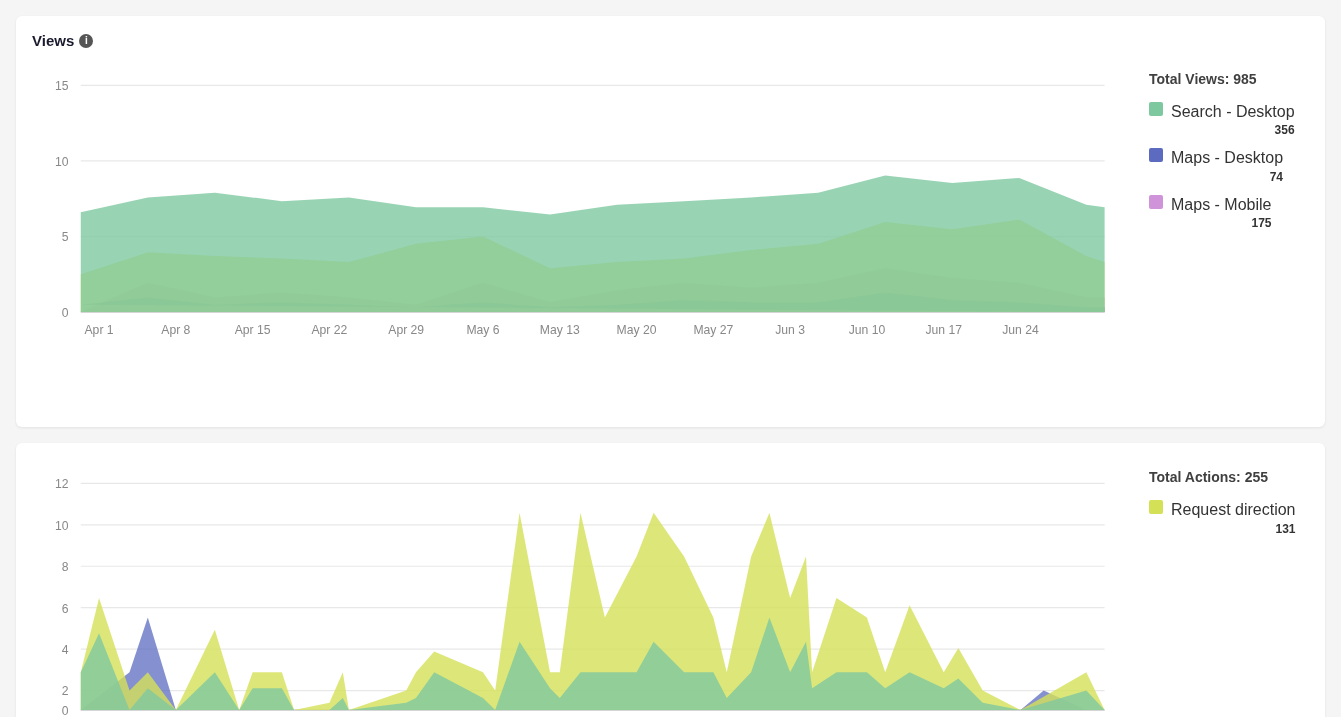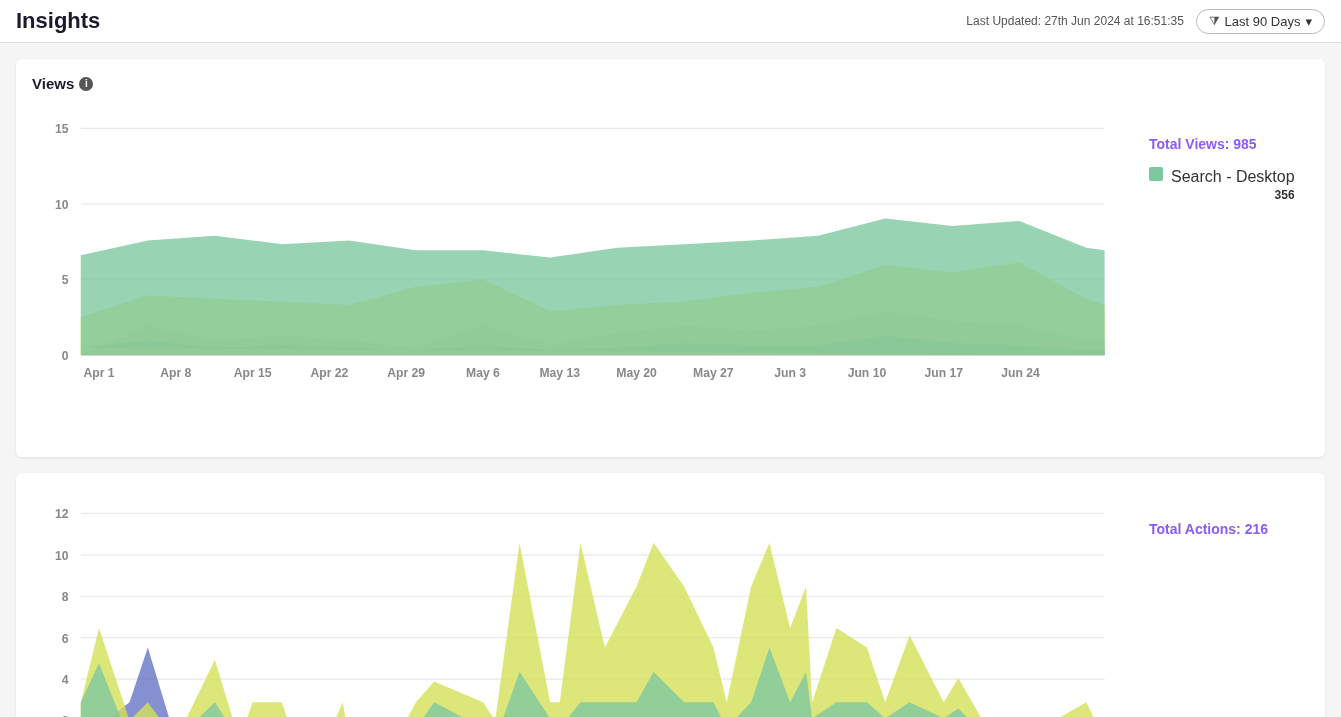--- a/index.html
+++ b/index.html
@@ -150,17 +150,6 @@
 
 <div class="page">
 
-  <div class="header">
-    <span class="header-title">Insights</span>
-    <div class="header-right">
-      <span class="last-updated">Last Updated: 27th Jun 2024 at 16:51:35</span>
-      <button class="filter-btn">
-        <span class="funnel">⧩</span>
-        <span>Last 90 Days</span>
-        <span>▾</span>
-      </button>
-    </div>
-  </div>
 
   <div class="content">
 

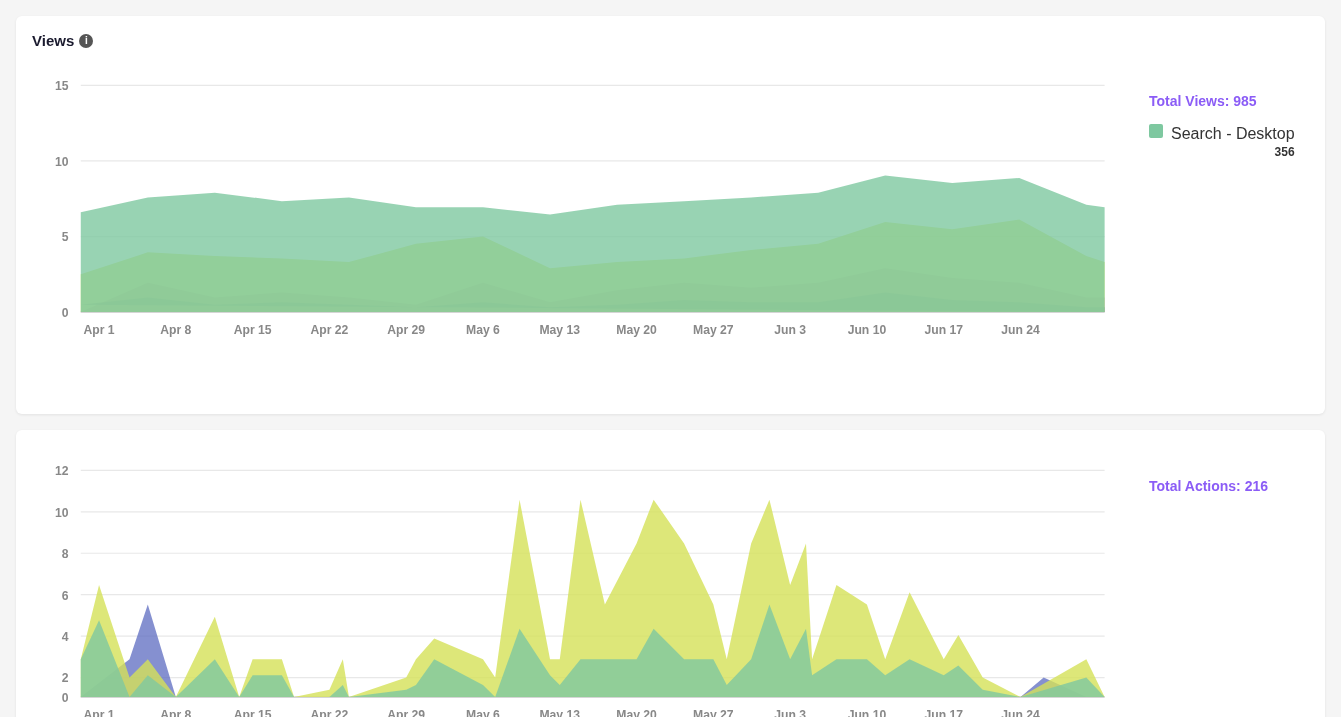--- a/index.html
+++ b/index.html
@@ -62,7 +62,7 @@
     .section {
       background: #fff;
       border-radius: 6px;
-      padding: 16px 16px 12px 16px;
+      padding: 16px 16px 25px 16px;
       box-shadow: 0 1px 3px rgba(0,0,0,0.08);
     }
     .section-title {

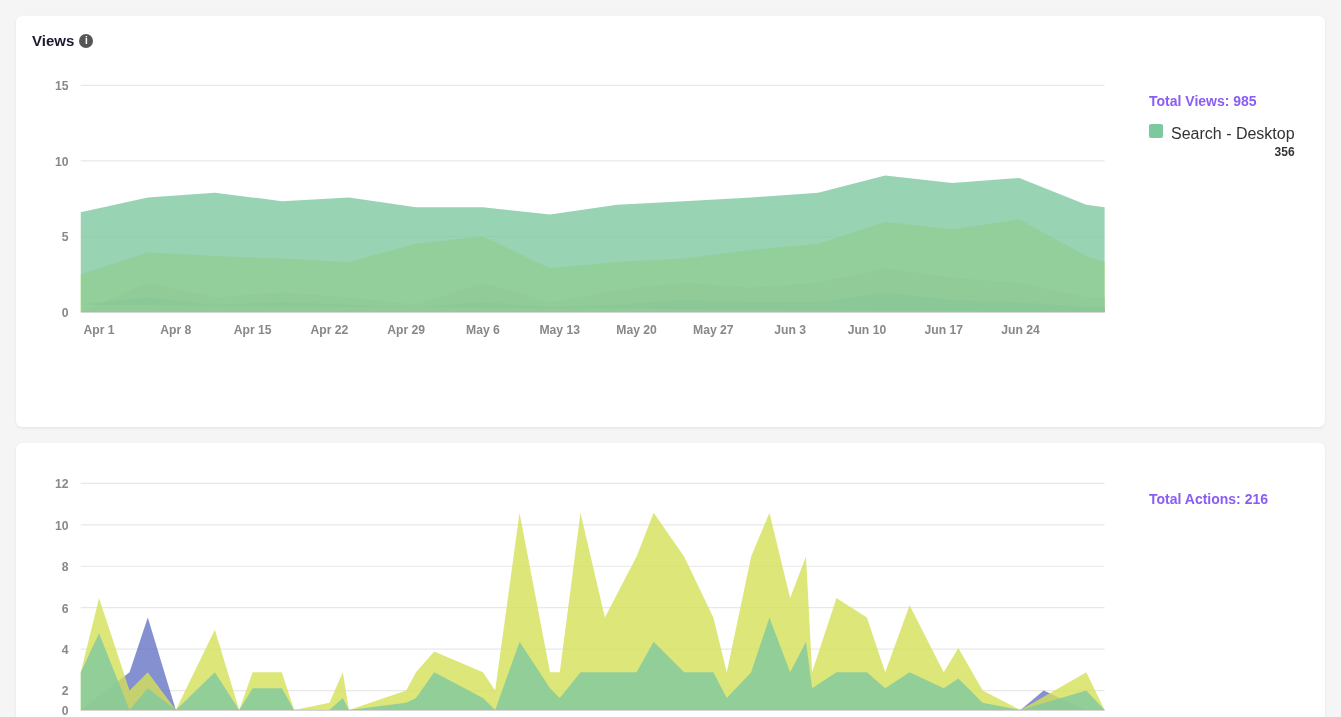--- a/index.html
+++ b/index.html
@@ -93,7 +93,6 @@
     .chart-container {
       flex: 1;
       position: relative;
-      font-weight: bold;
     }
     .legend {
       width: 160px;

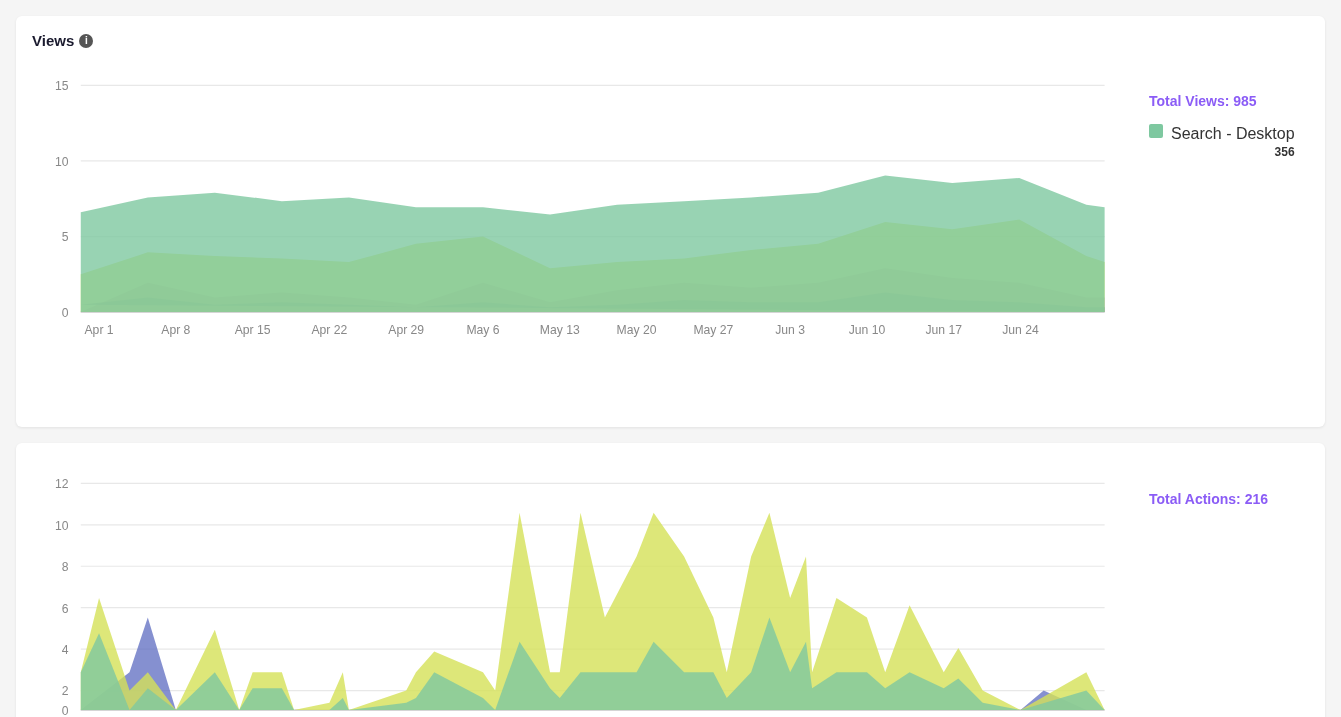--- a/index.html
+++ b/index.html
@@ -104,9 +104,8 @@
     .legend-title {
       font-size: 14px;
       font-weight: 700;
-      color: #8b5cf6;
+      color: #404040;
       margin-bottom: 4px;
-      margin-top: 22px;
     }
     .legend-item {
       display: flex;

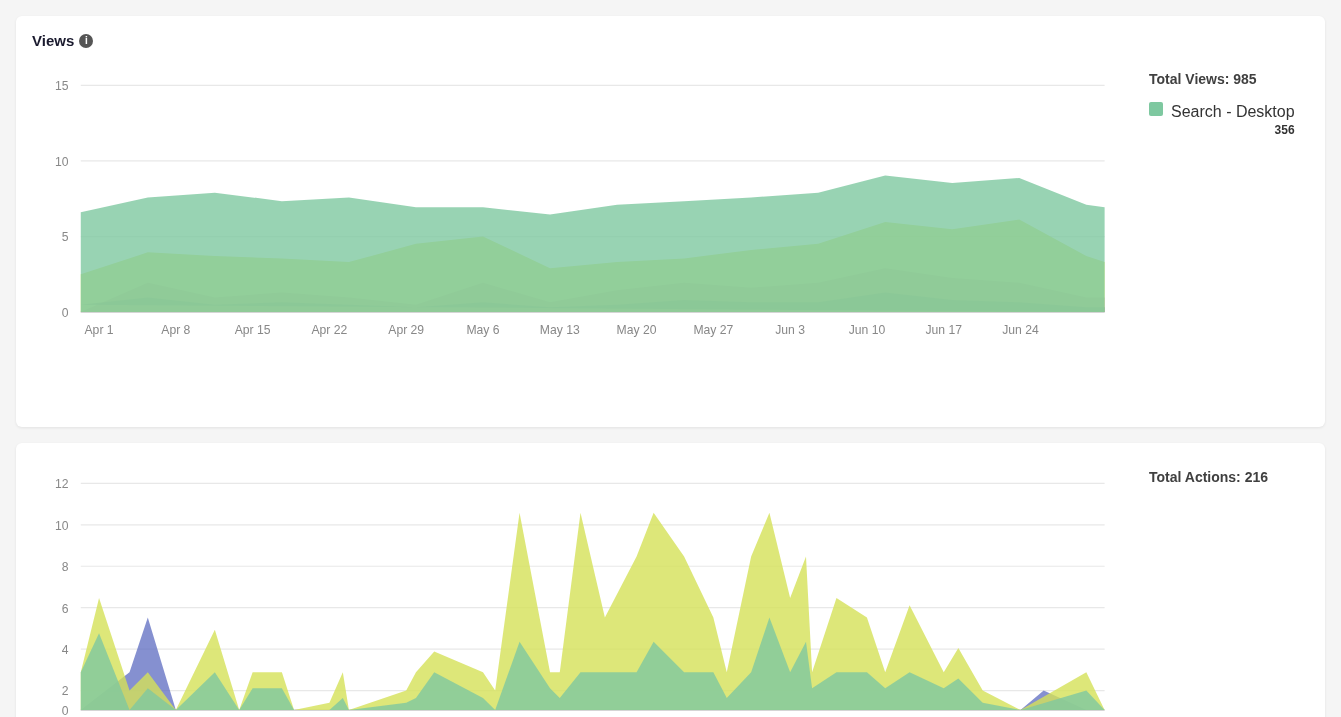--- a/index.html
+++ b/index.html
@@ -212,6 +212,13 @@
               <div class="legend-value">356</div>
             </div>
           </div>
+          <div class="legend-item">
+            <div class="legend-color" style="background:#5c6bc0;"></div>
+            <div>
+              <div class="legend-text">Maps - Desktop</div>
+              <div class="legend-value">74</div>
+            </div>
+          </div>
         </div>
       </div>
     </div>

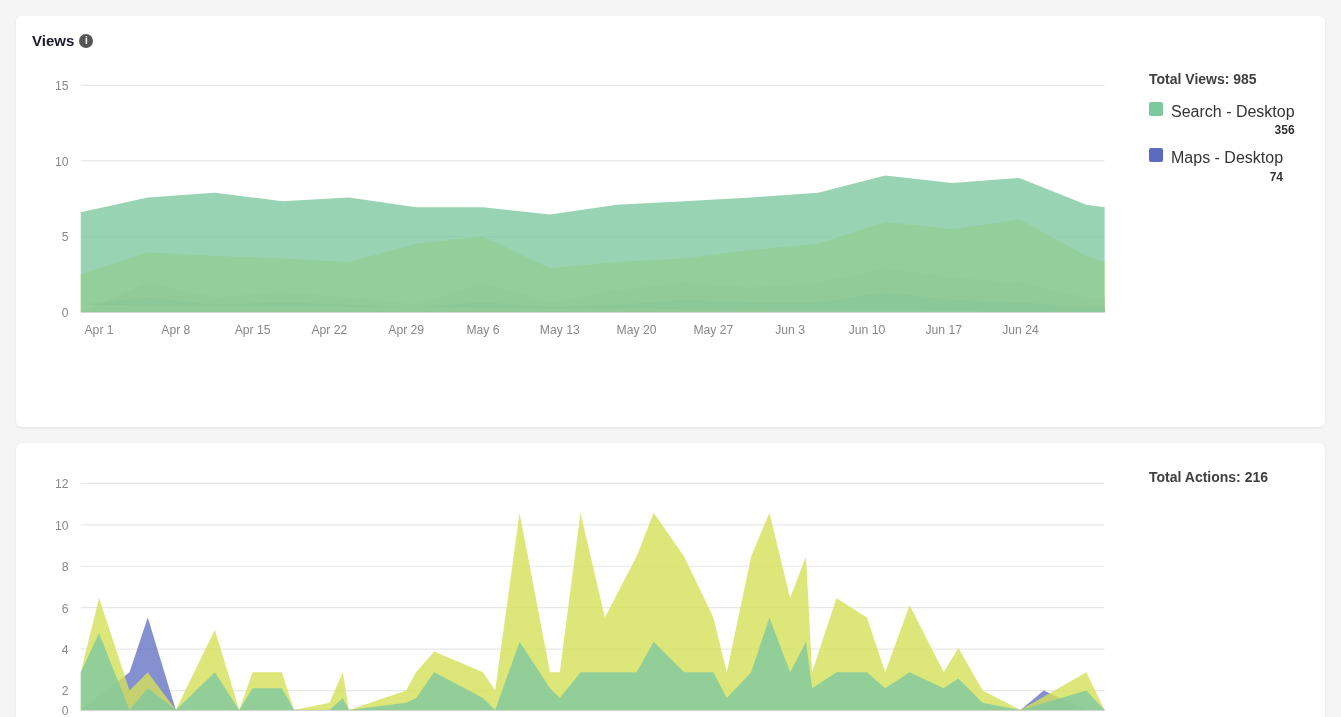--- a/index.html
+++ b/index.html
@@ -219,6 +219,13 @@
               <div class="legend-value">74</div>
             </div>
           </div>
+          <div class="legend-item">
+            <div class="legend-color" style="background:#ce93d8;"></div>
+            <div>
+              <div class="legend-text">Maps - Mobile</div>
+              <div class="legend-value">175</div>
+            </div>
+          </div>
         </div>
       </div>
     </div>

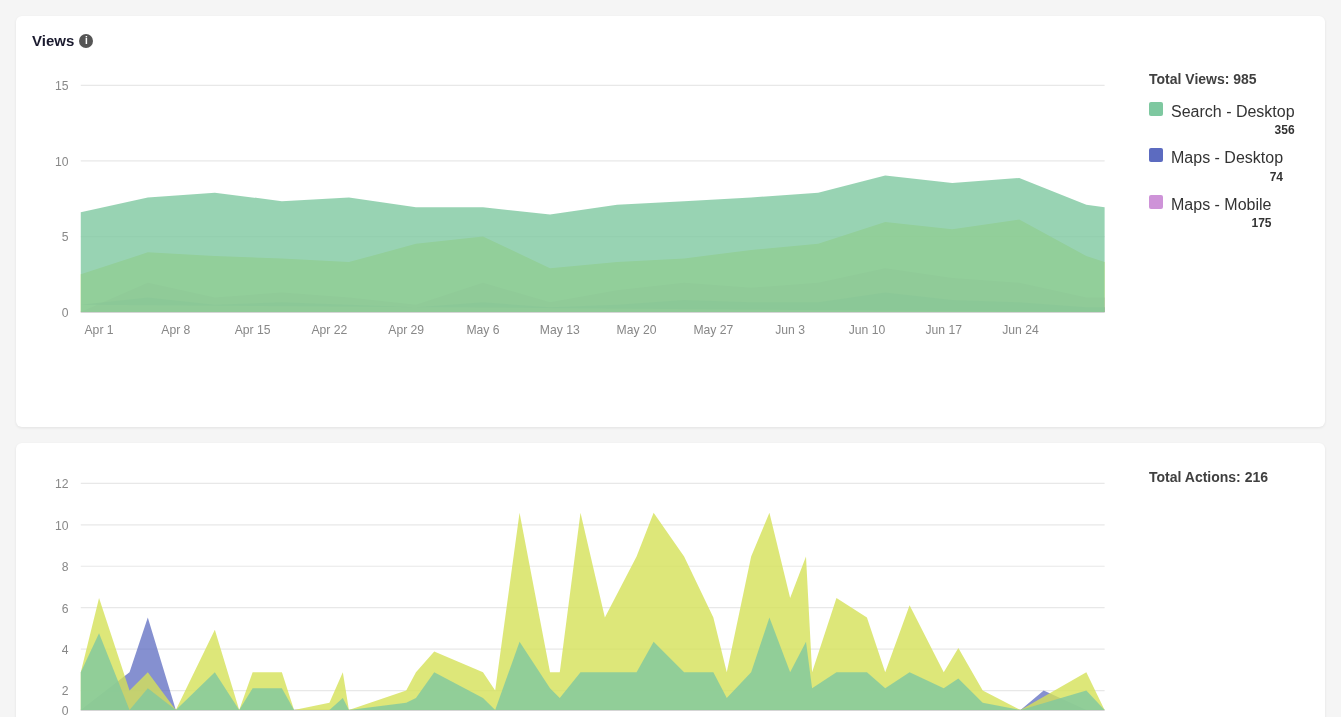--- a/index.html
+++ b/index.html
@@ -281,7 +281,7 @@
           </svg>
         </div>
         <div class="legend">
-          <div class="legend-title">Total Actions: 216</div>
+          <div class="legend-title">Total Actions: 255</div>
         </div>
       </div>
     </div>

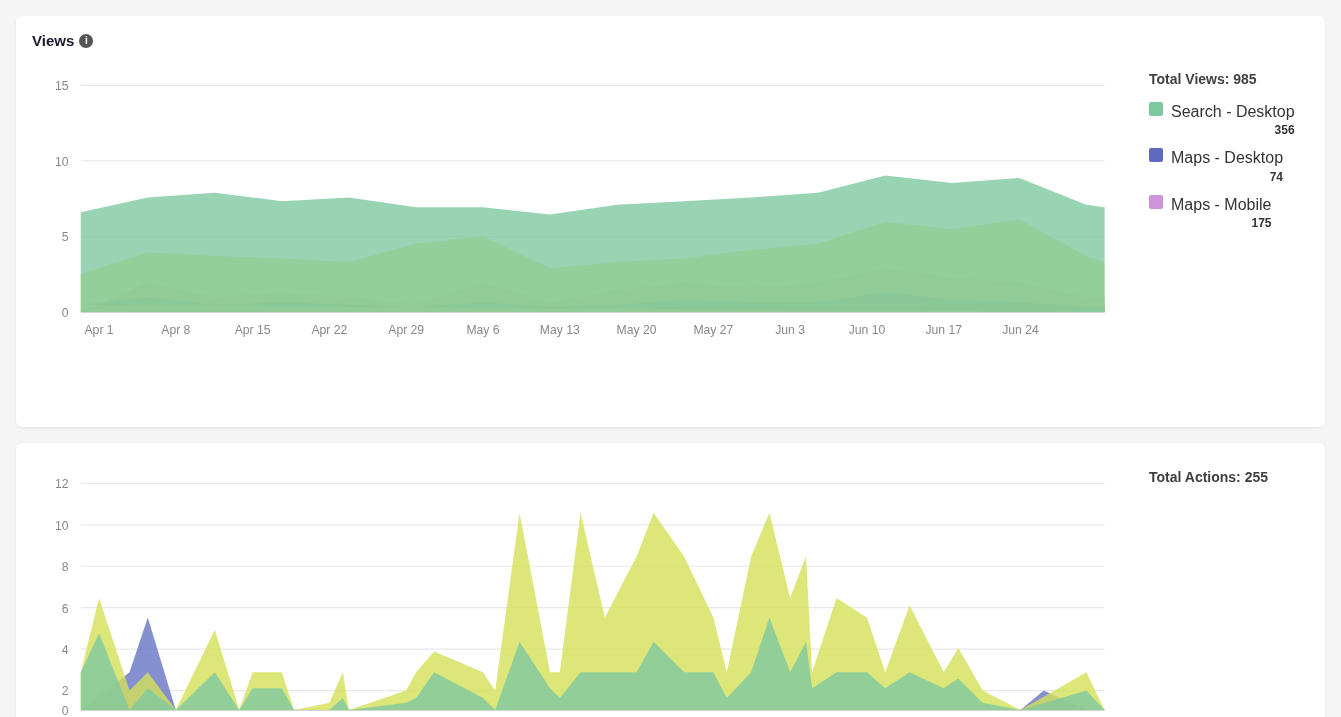--- a/index.html
+++ b/index.html
@@ -282,6 +282,13 @@
         </div>
         <div class="legend">
           <div class="legend-title">Total Actions: 255</div>
+          <div class="legend-item">
+            <div class="legend-color" style="background:#d4e157;"></div>
+            <div>
+              <div class="legend-text">Request direction</div>
+              <div class="legend-value">131</div>
+            </div>
+          </div>
         </div>
       </div>
     </div>

